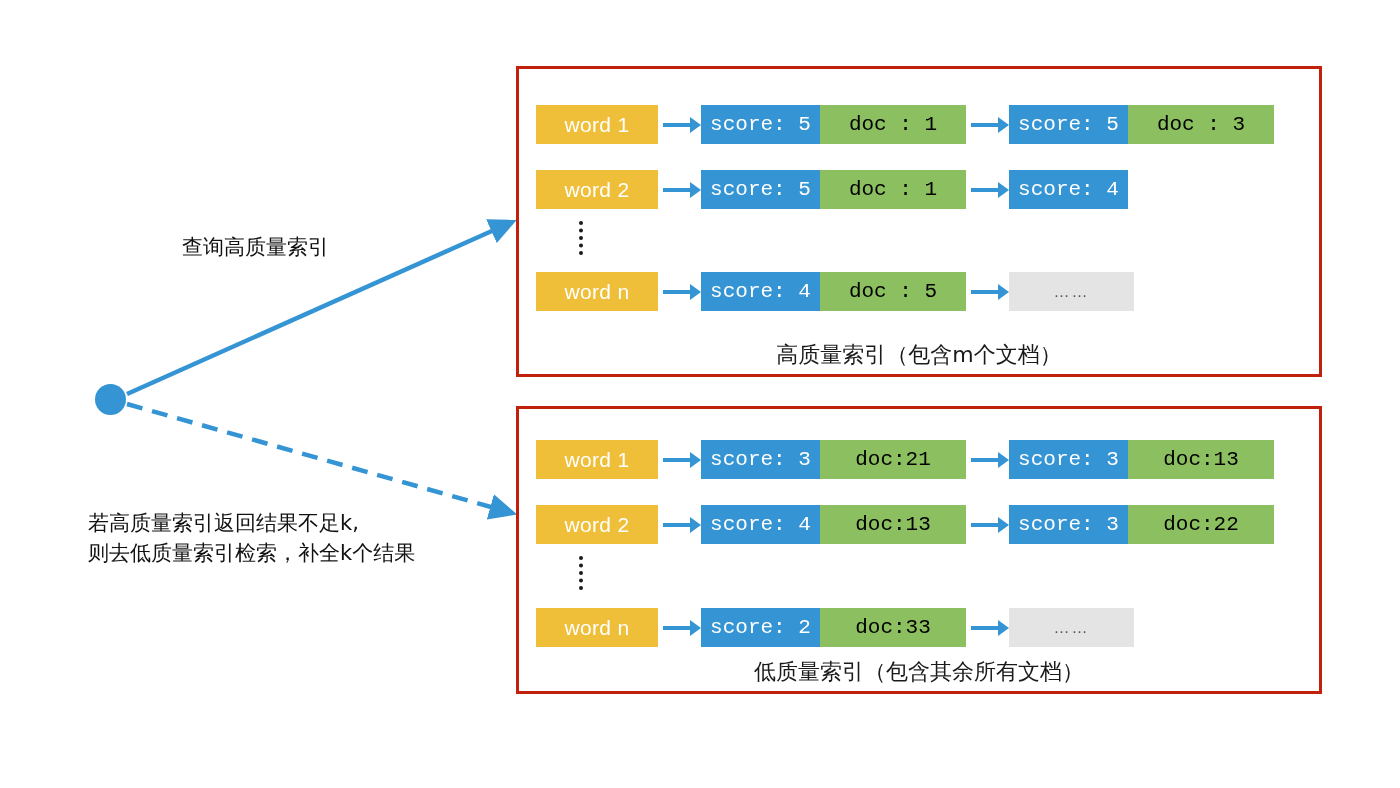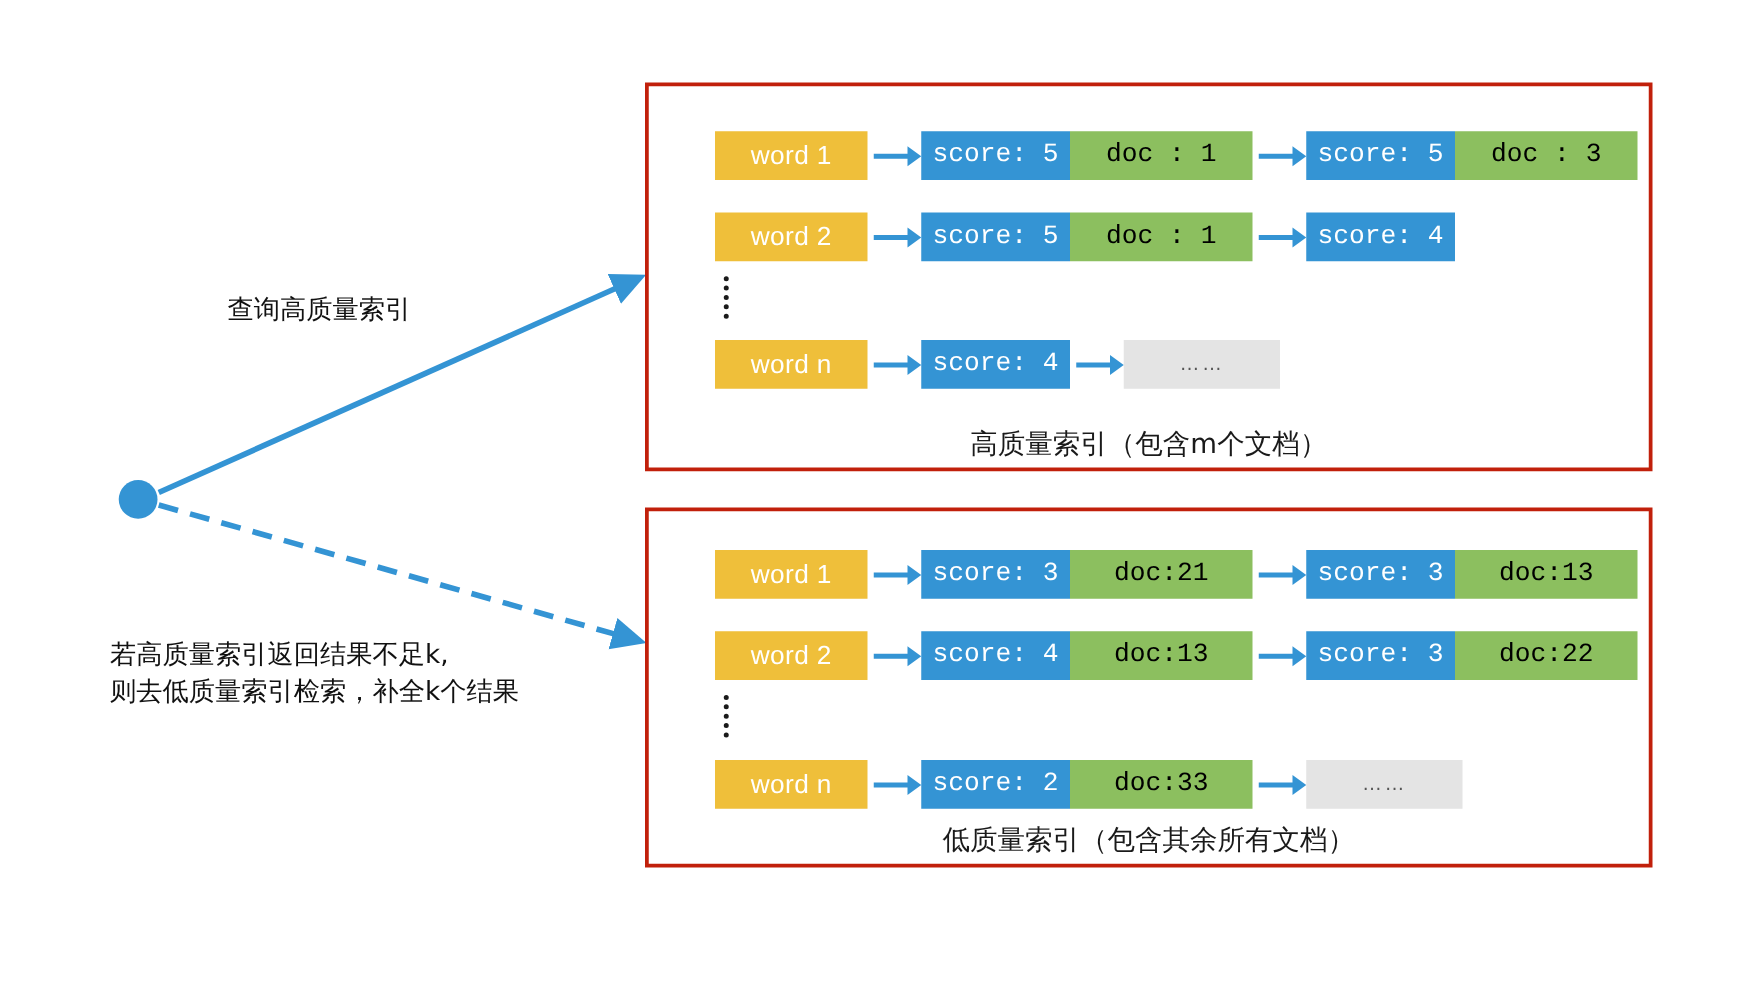--- a/index.html
+++ b/index.html
@@ -34,7 +34,6 @@
     height: 39px;
     display: flex;
     align-items: stretch;
-    margin-left: 36px;
   }
   .word-box {
     width: 122px;

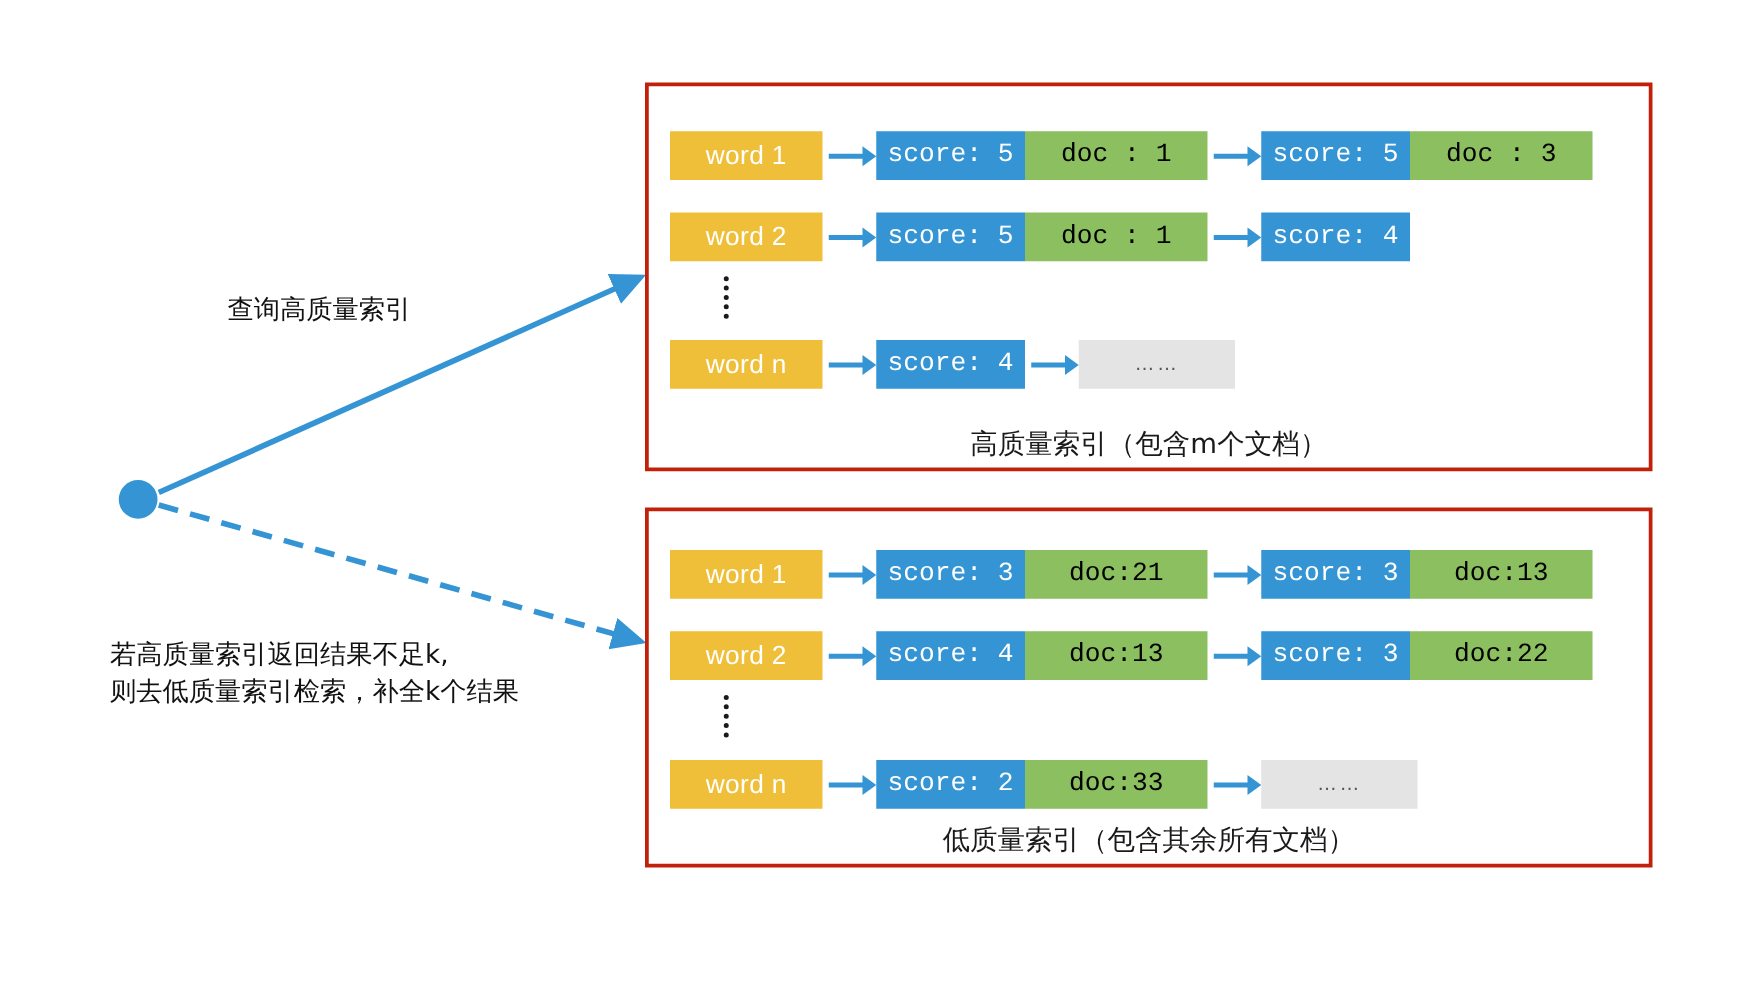--- a/index.html
+++ b/index.html
@@ -223,6 +223,7 @@
       </div>
     <div class="node">
       <div class="score-box">score: 4</div>
+      <div class="doc-box">doc : 5</div>
     </div>
     <div class="arrow">
         <div class="shaft"></div>

